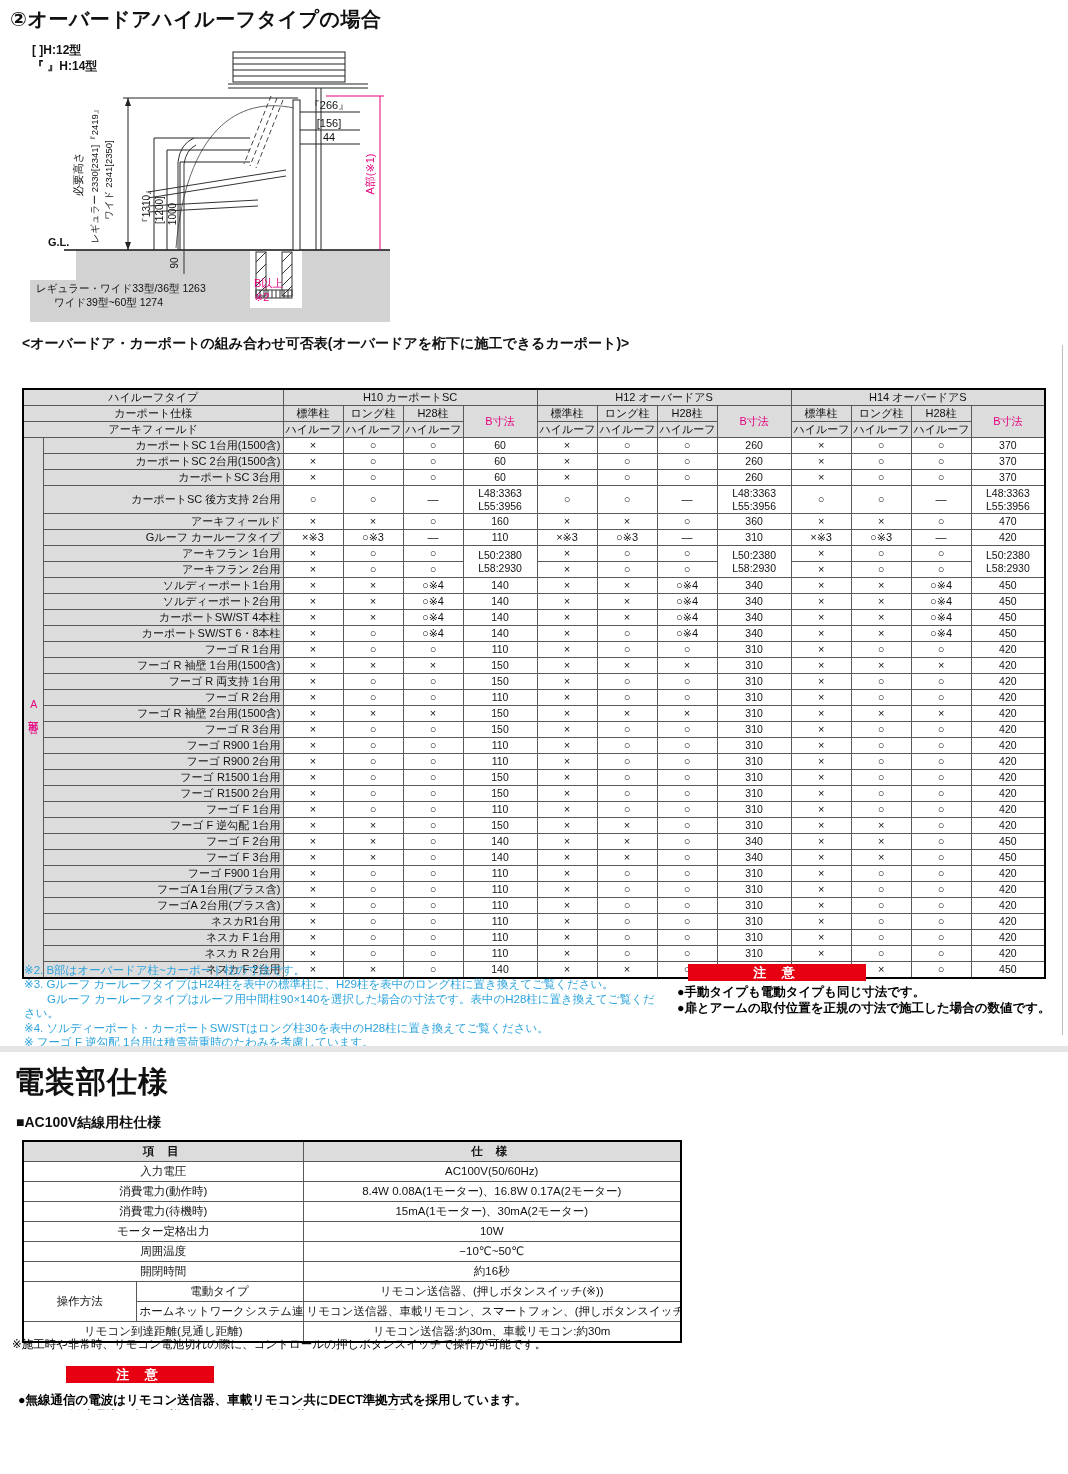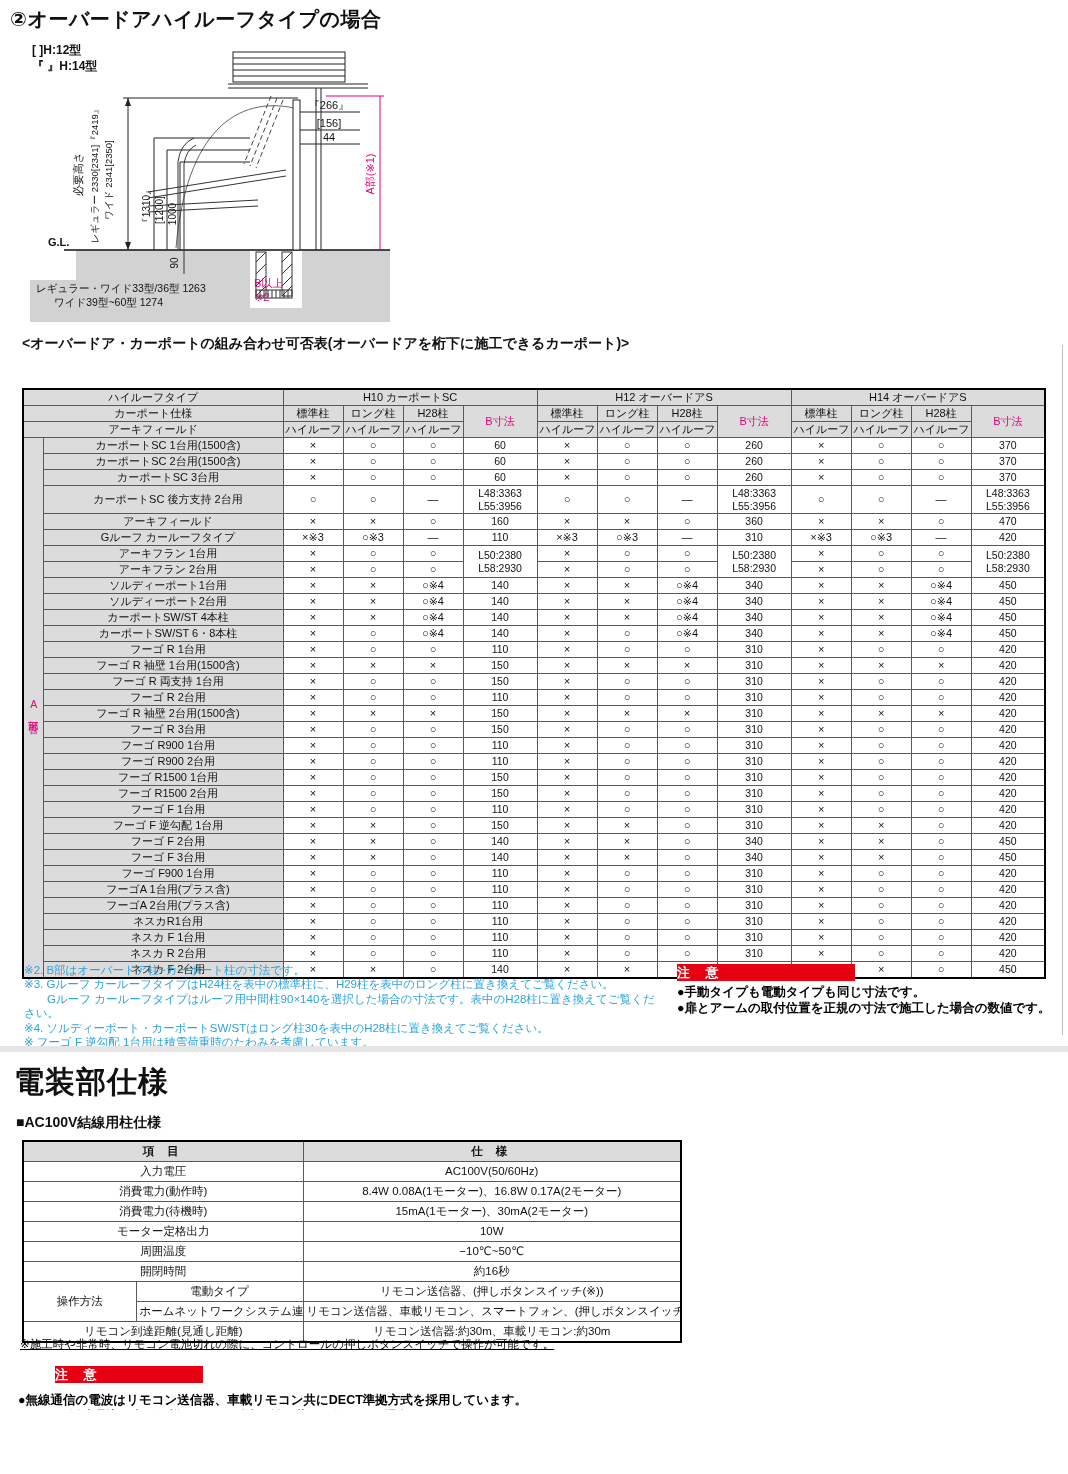--- a/index.html
+++ b/index.html
@@ -11,7 +11,7 @@
   table.combo{border-collapse:collapse;table-layout:fixed;border:2px solid #000;background:#fff;margin-top:40px;}
   .combo th,.combo td{border:1px solid #595959;font-size:11px;font-weight:normal;padding:0 2px;height:15px;line-height:1.05;text-align:center;overflow:hidden;white-space:nowrap;}
   .combo thead th{background:#dcdcdc;}
-  .combo td.lbl{text-align:center;background:#dcdcdc;padding-left:12px;}
+  .combo td.lbl{text-align:right;background:#dcdcdc;padding-left:12px;}
   .combo td.side{background:#dcdcdc;}
   .side-inner{writing-mode:vertical-rl;text-orientation:upright;margin:0 auto;font-size:10.5px;letter-spacing:2px;color:#e4007f;}
   .combo td.b{white-space:pre-line;font-size:10.5px;line-height:1.15;}

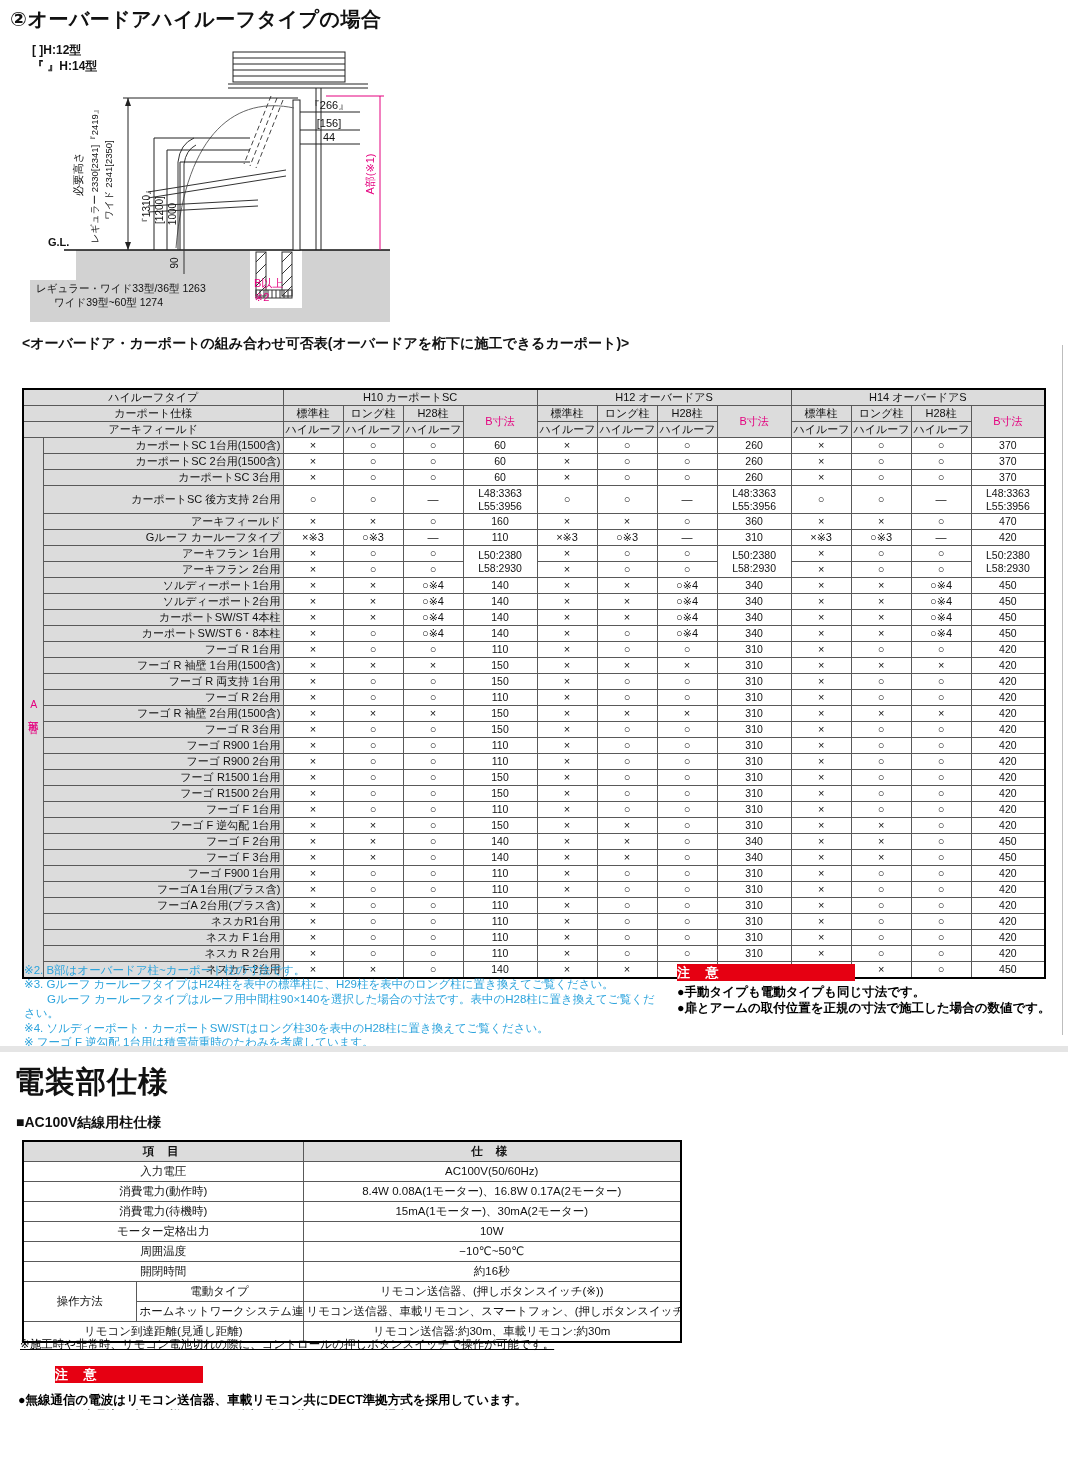--- a/index.html
+++ b/index.html
@@ -18,7 +18,7 @@
   .combo tr.tall td{height:27px;}
   .pink{color:#e4007f;}
   .notes{font-size:11.5px;color:#2ba3dc;line-height:1.25;}
-  .caution-bar{background:#e60012;color:#fff;font-weight:bold;font-size:13px;text-align:left;line-height:17px;height:17px;letter-spacing:6px;}
+  .caution-bar{background:#e60012;color:#fff;font-weight:bold;font-size:13px;text-align:center;line-height:17px;height:17px;letter-spacing:6px;margin-left:11px;}
   .caution-items{font-size:12.5px;font-weight:bold;line-height:1.3;color:#000;}
   .h1{font-size:30px;font-weight:bold;letter-spacing:1px;}
   .h2{font-size:14px;font-weight:bold;}

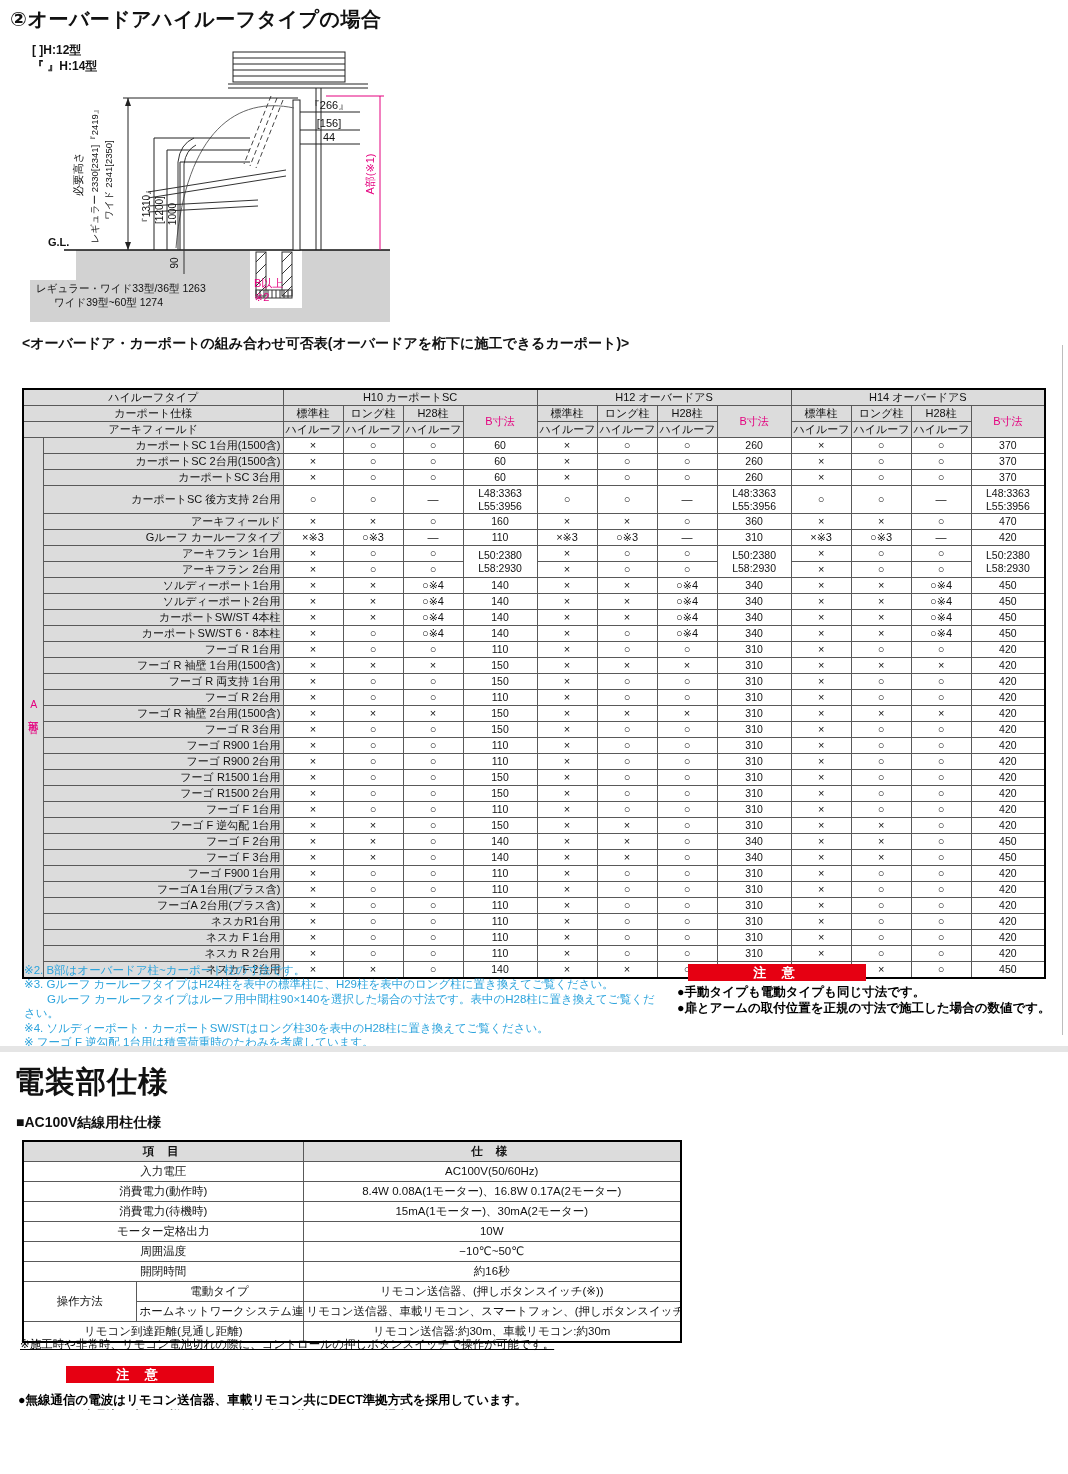--- a/index.html
+++ b/index.html
@@ -787,7 +787,7 @@
       </tbody>
     </table>
 
-  <div class="abs footnote" style="left:20px;top:1337px;text-decoration:underline;">※施工時や非常時、リモコン電池切れの際に、コントロールの押しボタンスイッチで操作が可能です。</div>
+  <div class="abs footnote" style="left:12px;top:1337px;">※施工時や非常時、リモコン電池切れの際に、コントロールの押しボタンスイッチで操作が可能です。</div>
 
   <div class="abs" style="left:55px;top:1366px;width:700px;">
     <div class="caution-bar" style="width:148px;">注 意</div>

